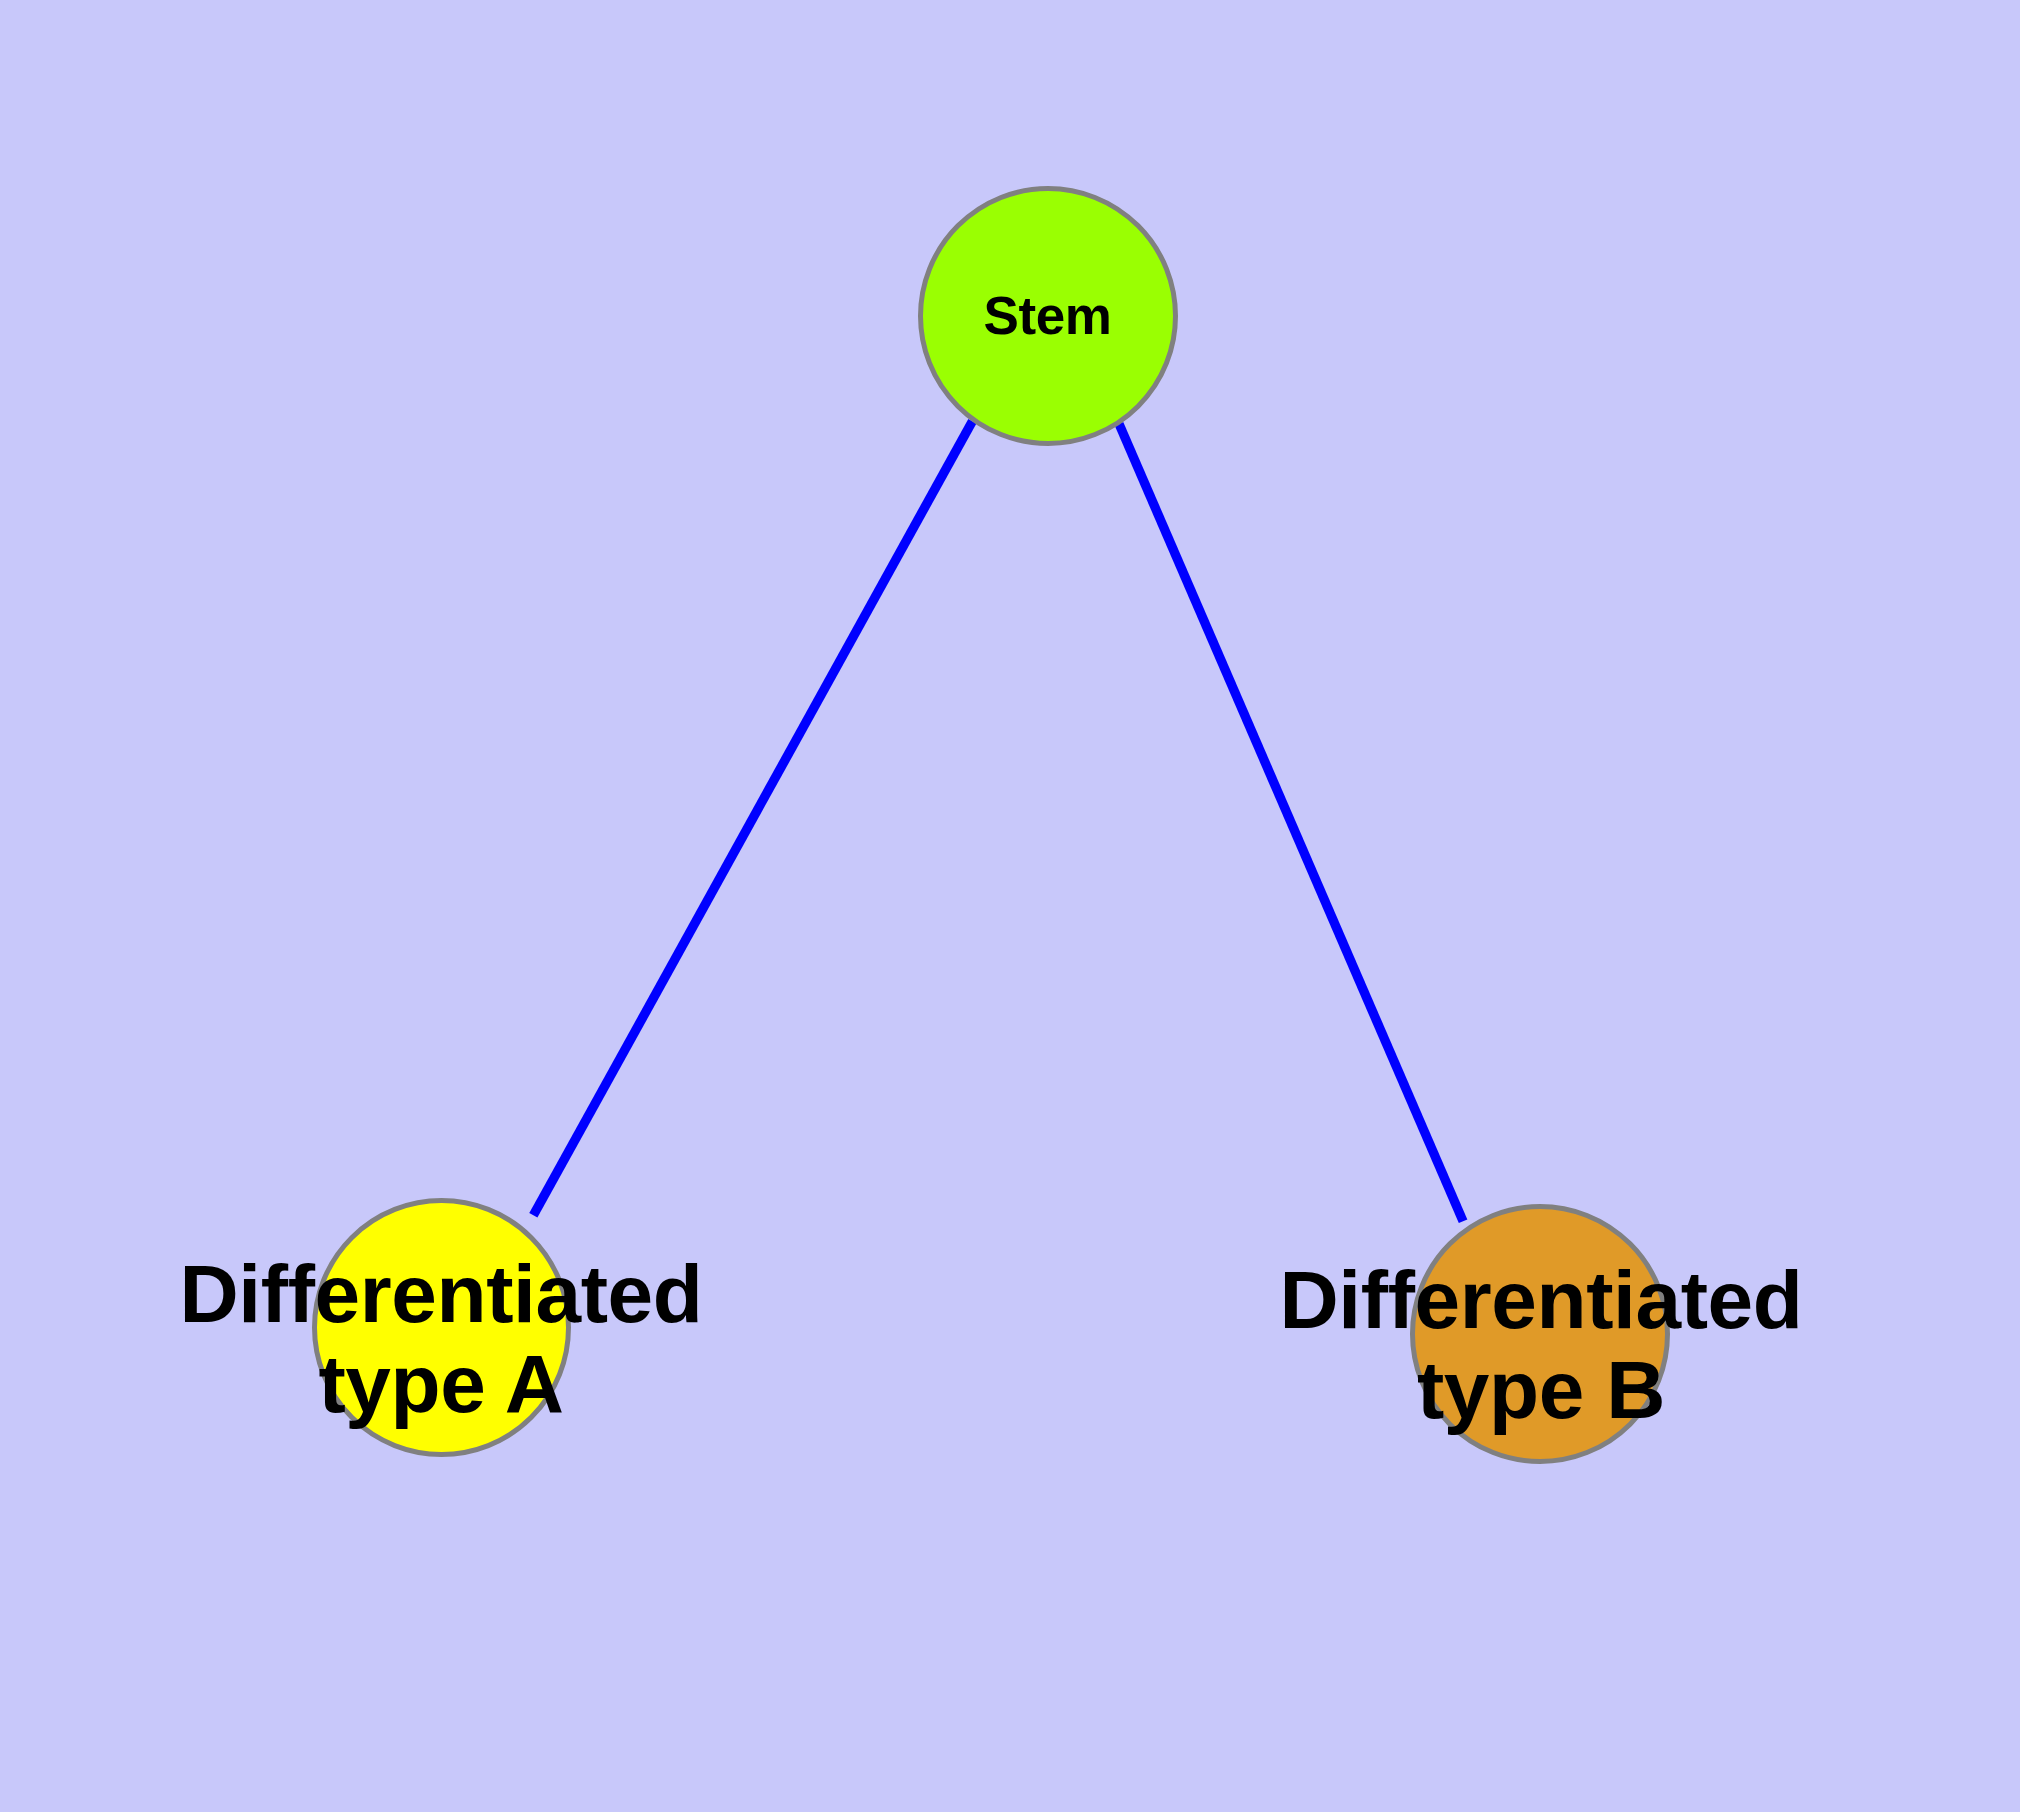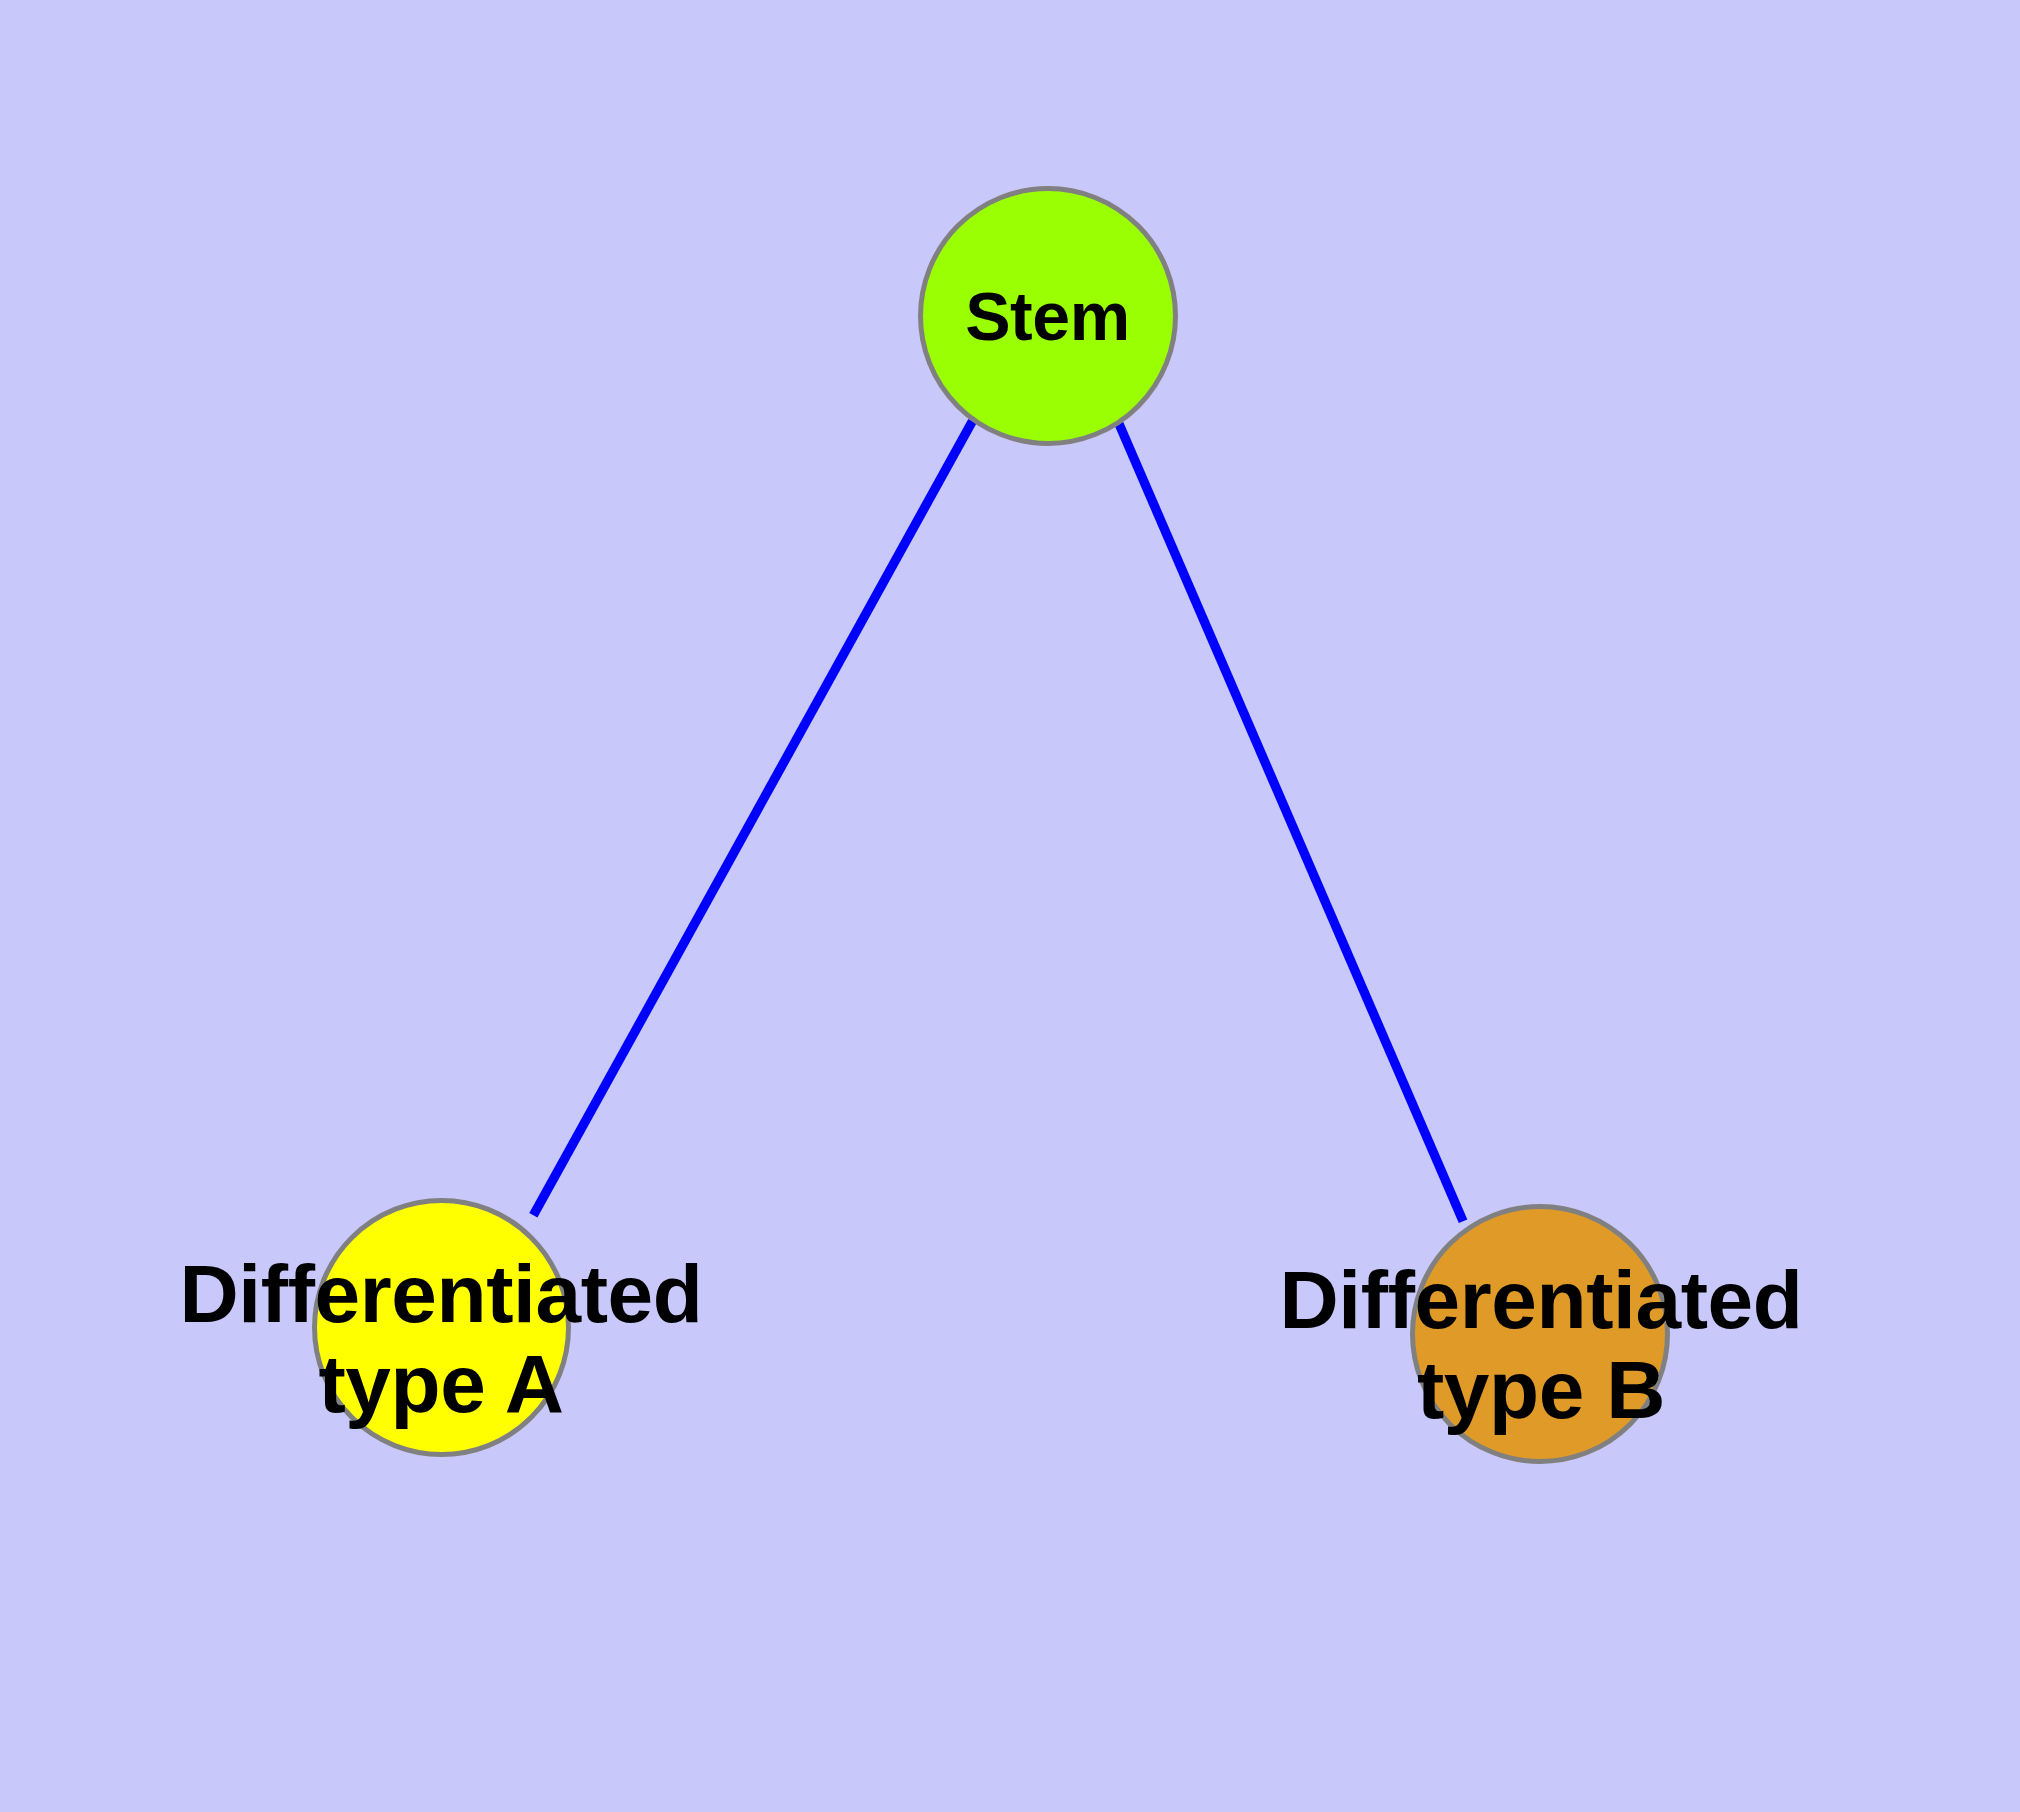--- a/index.html
+++ b/index.html
@@ -50,7 +50,7 @@
     left: 793px;
     top: 271px;
     width: 509px;
-    font-size: 68px;
+    font-size: 53px;
   }
   #node-diff-a {
     left: 312px;

